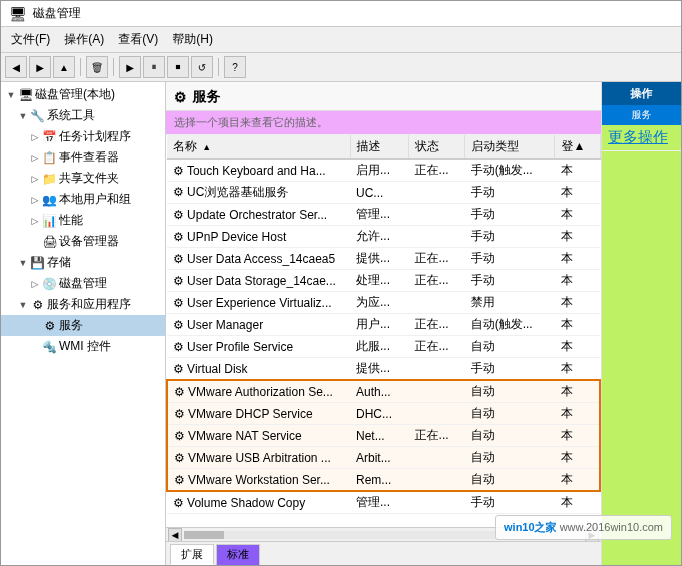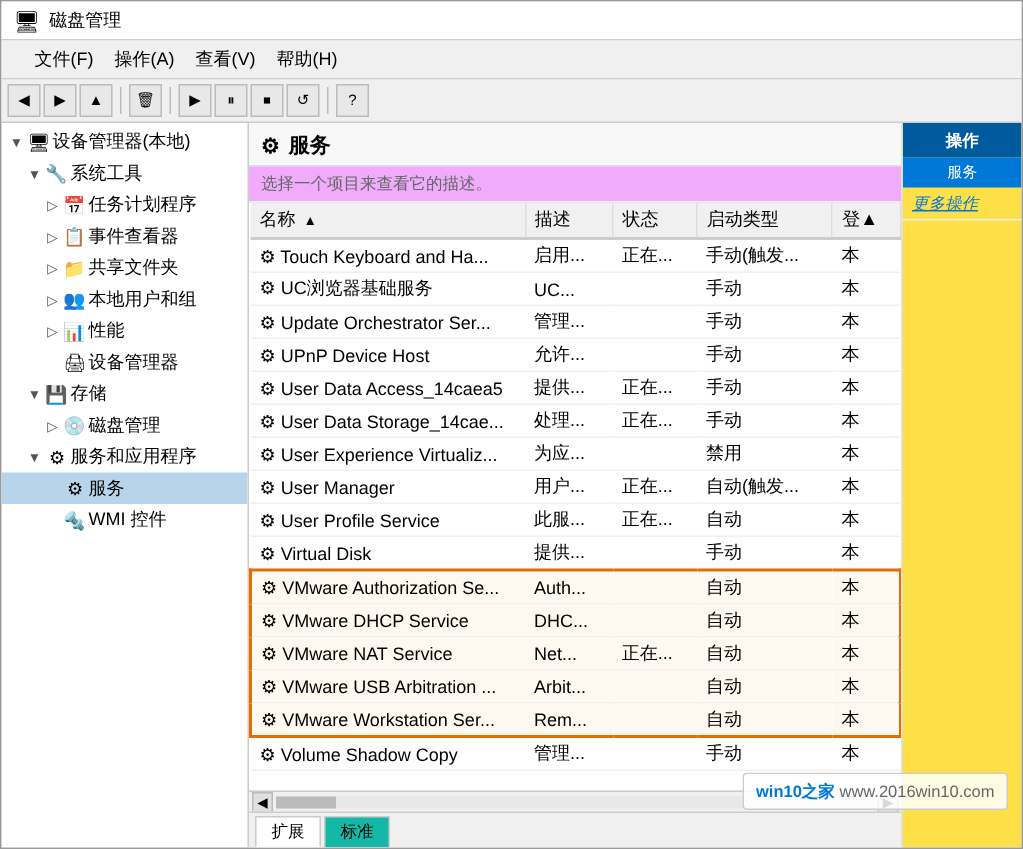--- a/index.html
+++ b/index.html
@@ -36,7 +36,7 @@
 
     .menu-bar {
       background: #f0f0f0;
-      padding: 2px 16px;
+      padding: 2px 4px;
       display: flex;
       gap: 2px;
       border-bottom: 1px solid #ccc;

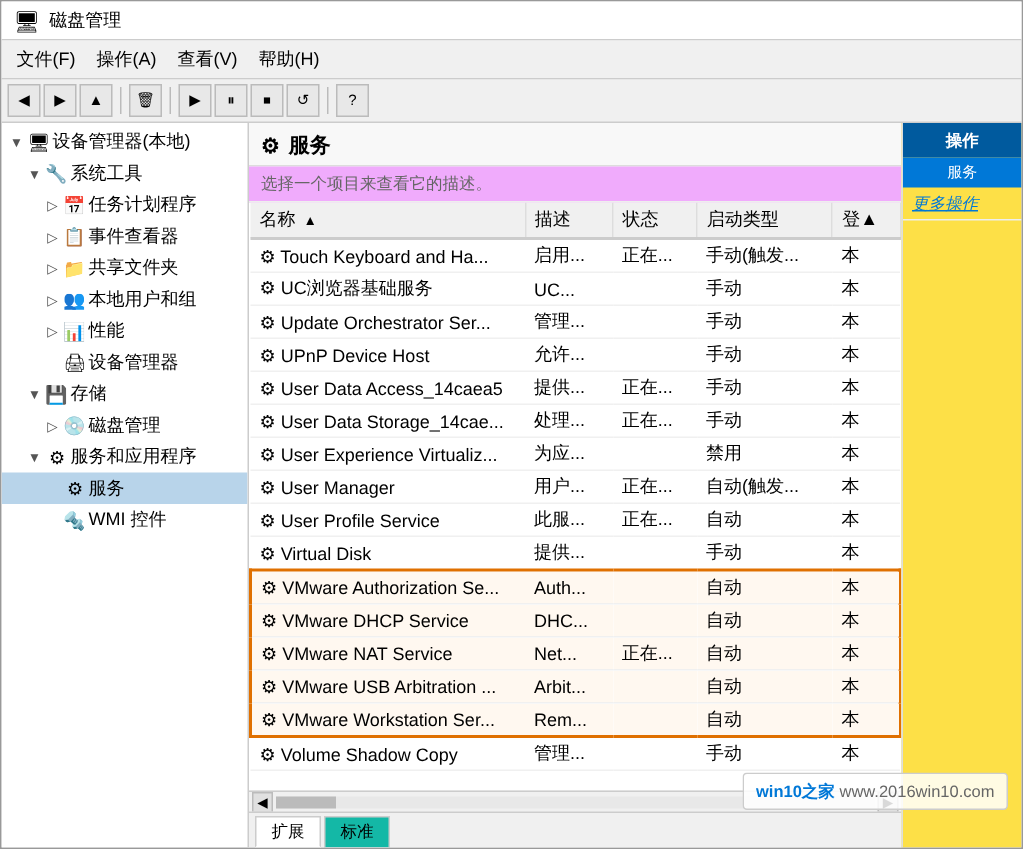--- a/index.html
+++ b/index.html
@@ -345,7 +345,7 @@
       <div class="tree-item tree-indent-1">
         <span class="tree-expand">▼</span>
         <span class="tree-icon">🖥</span>
-        <span>设备管理器(本地)</span>
+        <span>磁盘管理(本地)</span>
       </div>
       <div class="tree-item tree-indent-2">
         <span class="tree-expand">▼</span>

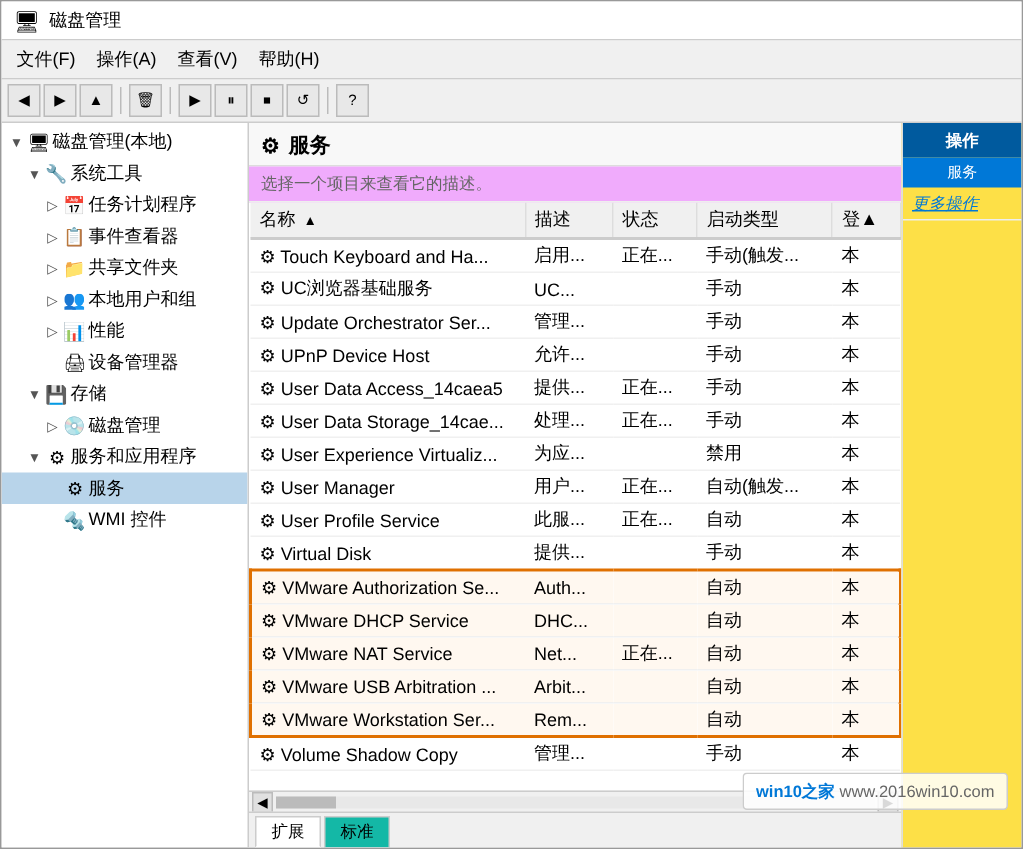--- a/index.html
+++ b/index.html
@@ -261,7 +261,7 @@
     
     .action-panel {
       width: 80px;
-      background: #fde047;
+      background: #bef264;
       border-left: 1px solid #ddd;
       display: flex;
       flex-direction: column;

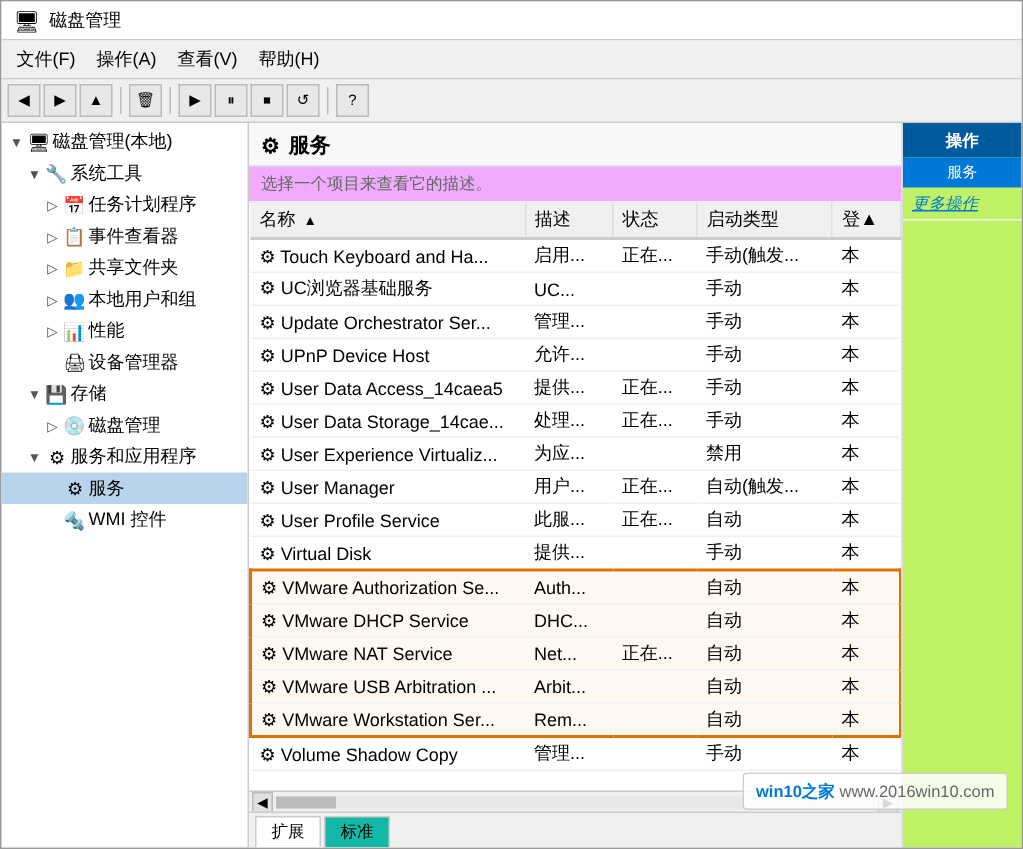--- a/index.html
+++ b/index.html
@@ -284,12 +284,11 @@
     }
     .action-item {
       padding: 3px 6px;
-      font-size: 11px;
+      font-size: 15px;
       color: #0078d7;
       cursor: pointer;
       text-decoration: underline;
       border-bottom: 1px solid #eee;
-      font-style: italic;
     }
 
     

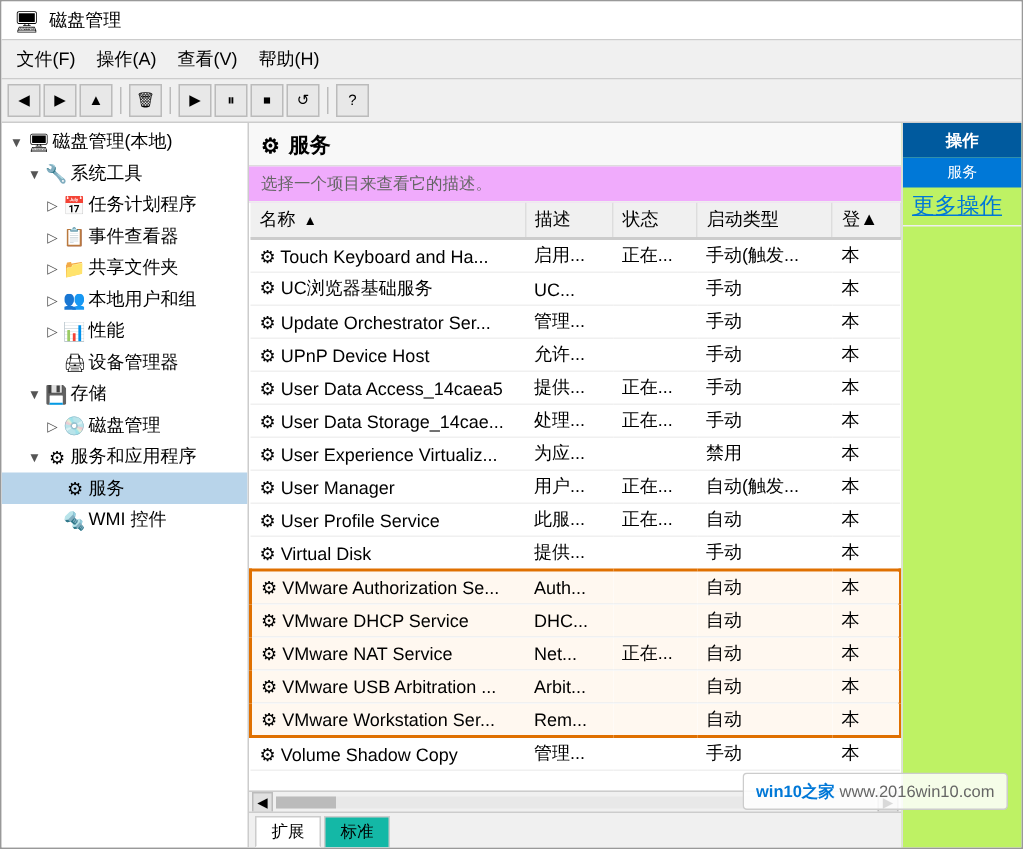--- a/index.html
+++ b/index.html
@@ -248,7 +248,7 @@
       padding: 2px 10px;
       border: 1px solid #ccc;
       border-bottom: none;
-      background: #14b8a6;
+      background: #8b5cf6;
       cursor: pointer;
       font-size: 11px;
       margin-right: 2px;

